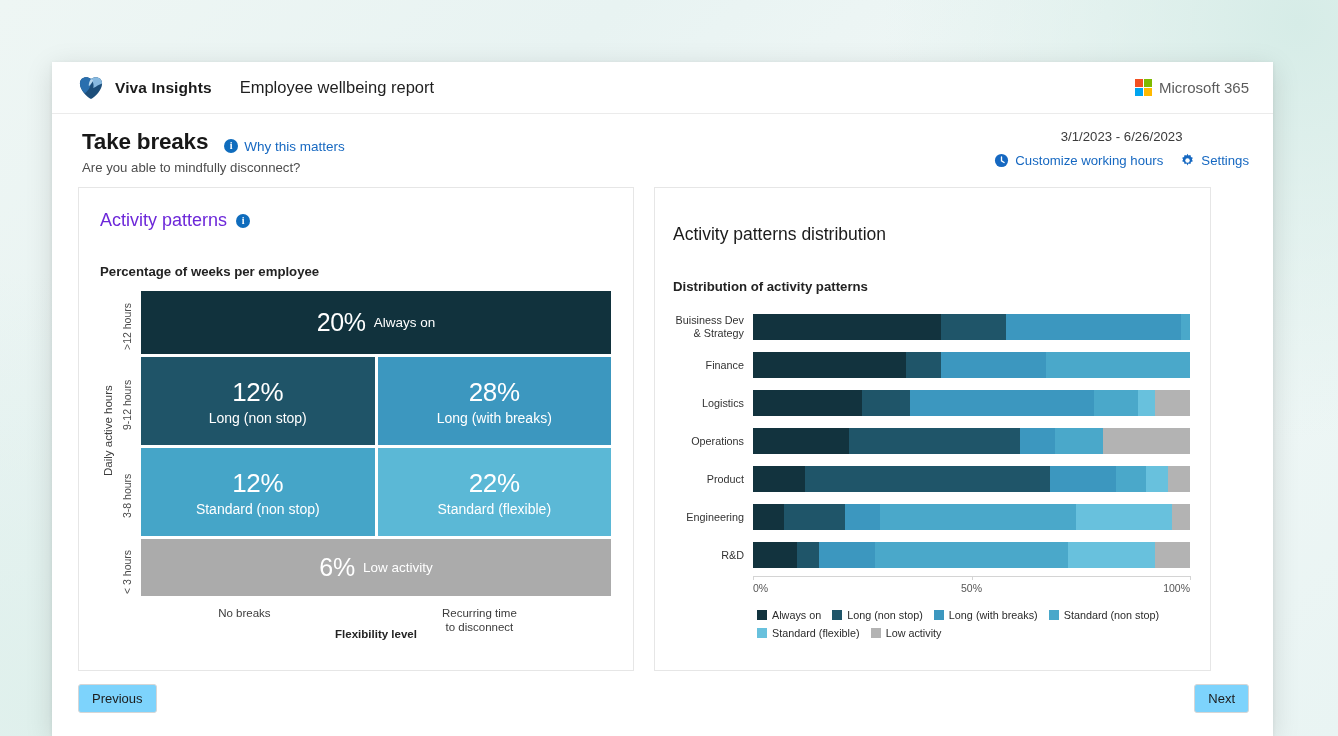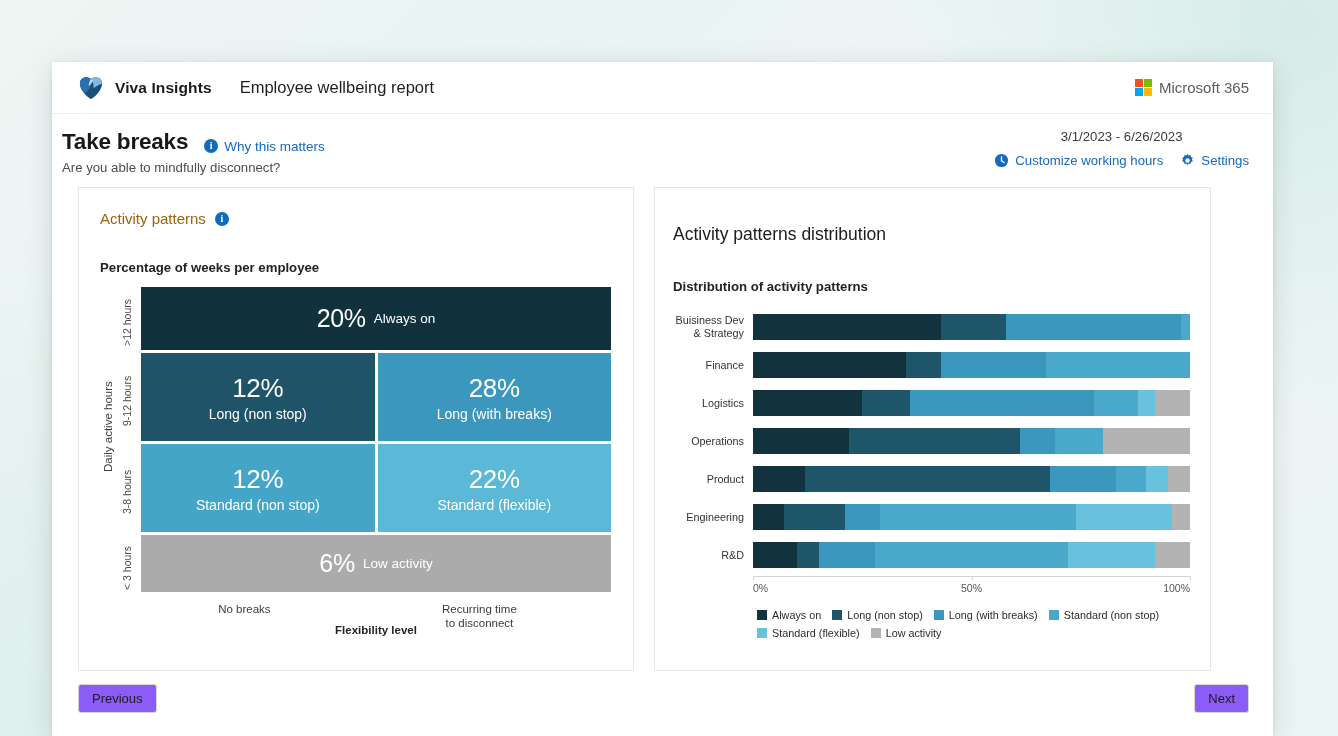--- a/index.html
+++ b/index.html
@@ -49,7 +49,7 @@
   .ms365-label { font-size: 15px; color: #5c5c5c; }
 
   
-  .pagehead { padding: 15px 24px 0 10px; position: relative; }
+  .pagehead { padding: 15px 24px 0 30px; position: relative; }
   .head-row { display: flex; align-items: baseline; }
   .page-title { font-size: 22.5px; font-weight: bold; color: #181818; letter-spacing: -.2px; }
   .why-wrap { display: flex; align-items: center; gap: 6px; margin-left: 16px; }

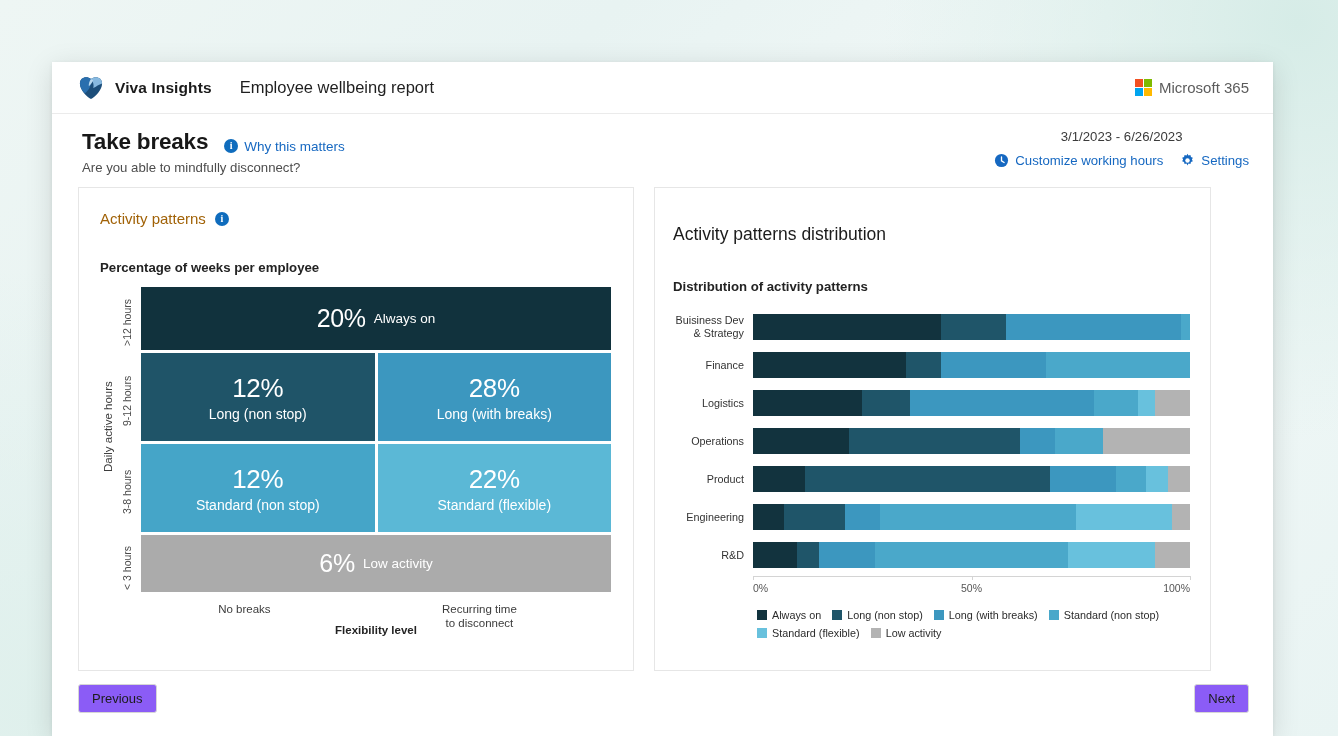--- a/index.html
+++ b/index.html
@@ -80,7 +80,7 @@
   .card-right { width: 557px; height: 484px; padding: 36px 20px 0 18px; }
 
   .card-title-row { display: flex; align-items: center; gap: 9px; }
-  .card-title { font-size: 15px; color: #a16207; font-weight: 400; }
+  .card-title { font-size: 18px; color: #6d28d9; font-weight: 400; }
   .card-title-b { font-size: 17.5px; color: #1b1b1b; font-weight: 400; }
   .section-label { font-size: 13.2px; font-weight: bold; color: #232323; }
 

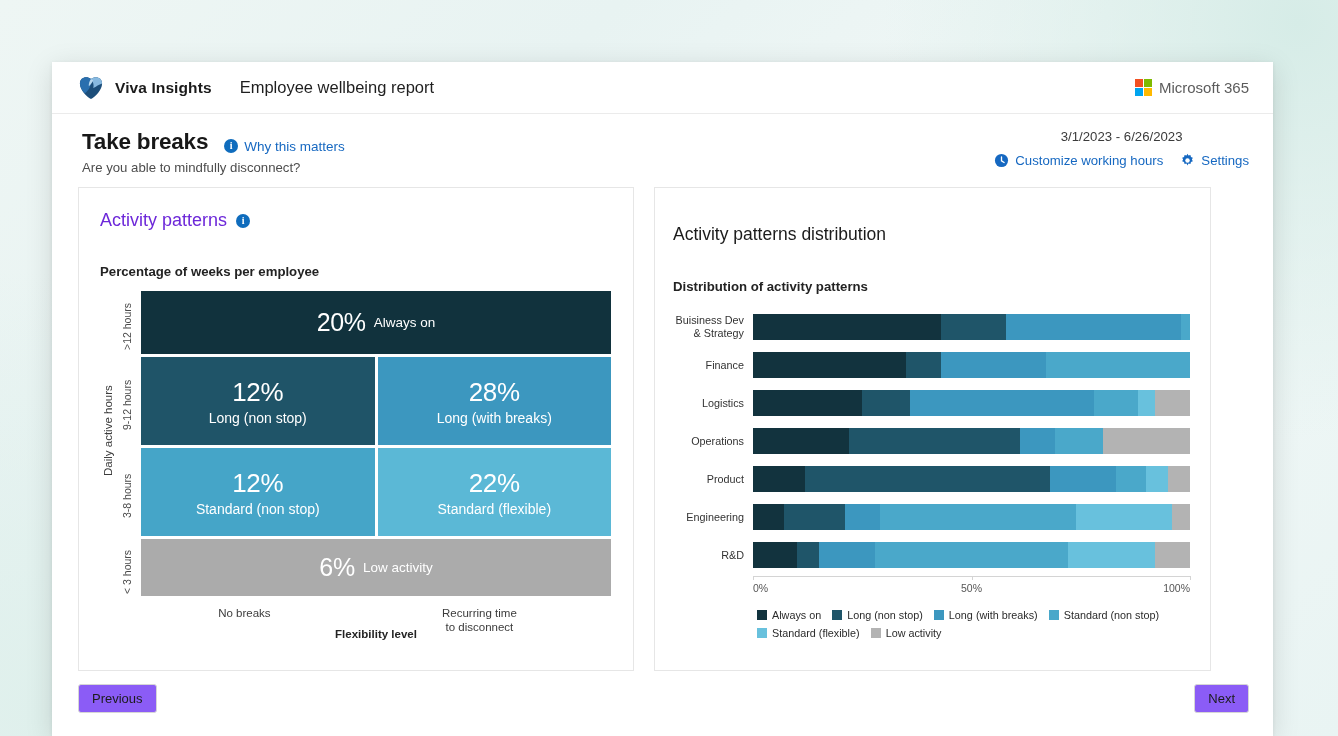--- a/index.html
+++ b/index.html
@@ -157,7 +157,7 @@
   
   .footer { display: flex; justify-content: space-between; padding: 13px 24px 0 26px; }
   .btn {
-    border: 1px solid #d6d6d6; background: #8b5cf6; border-radius: 3px;
+    border: 1px solid #d6d6d6; background: #7dd3fc; border-radius: 3px;
     font-size: 13px; color: #1c1c1c; padding: 6px 13px; cursor: pointer;
     font-family: "Liberation Sans", sans-serif;
   }

